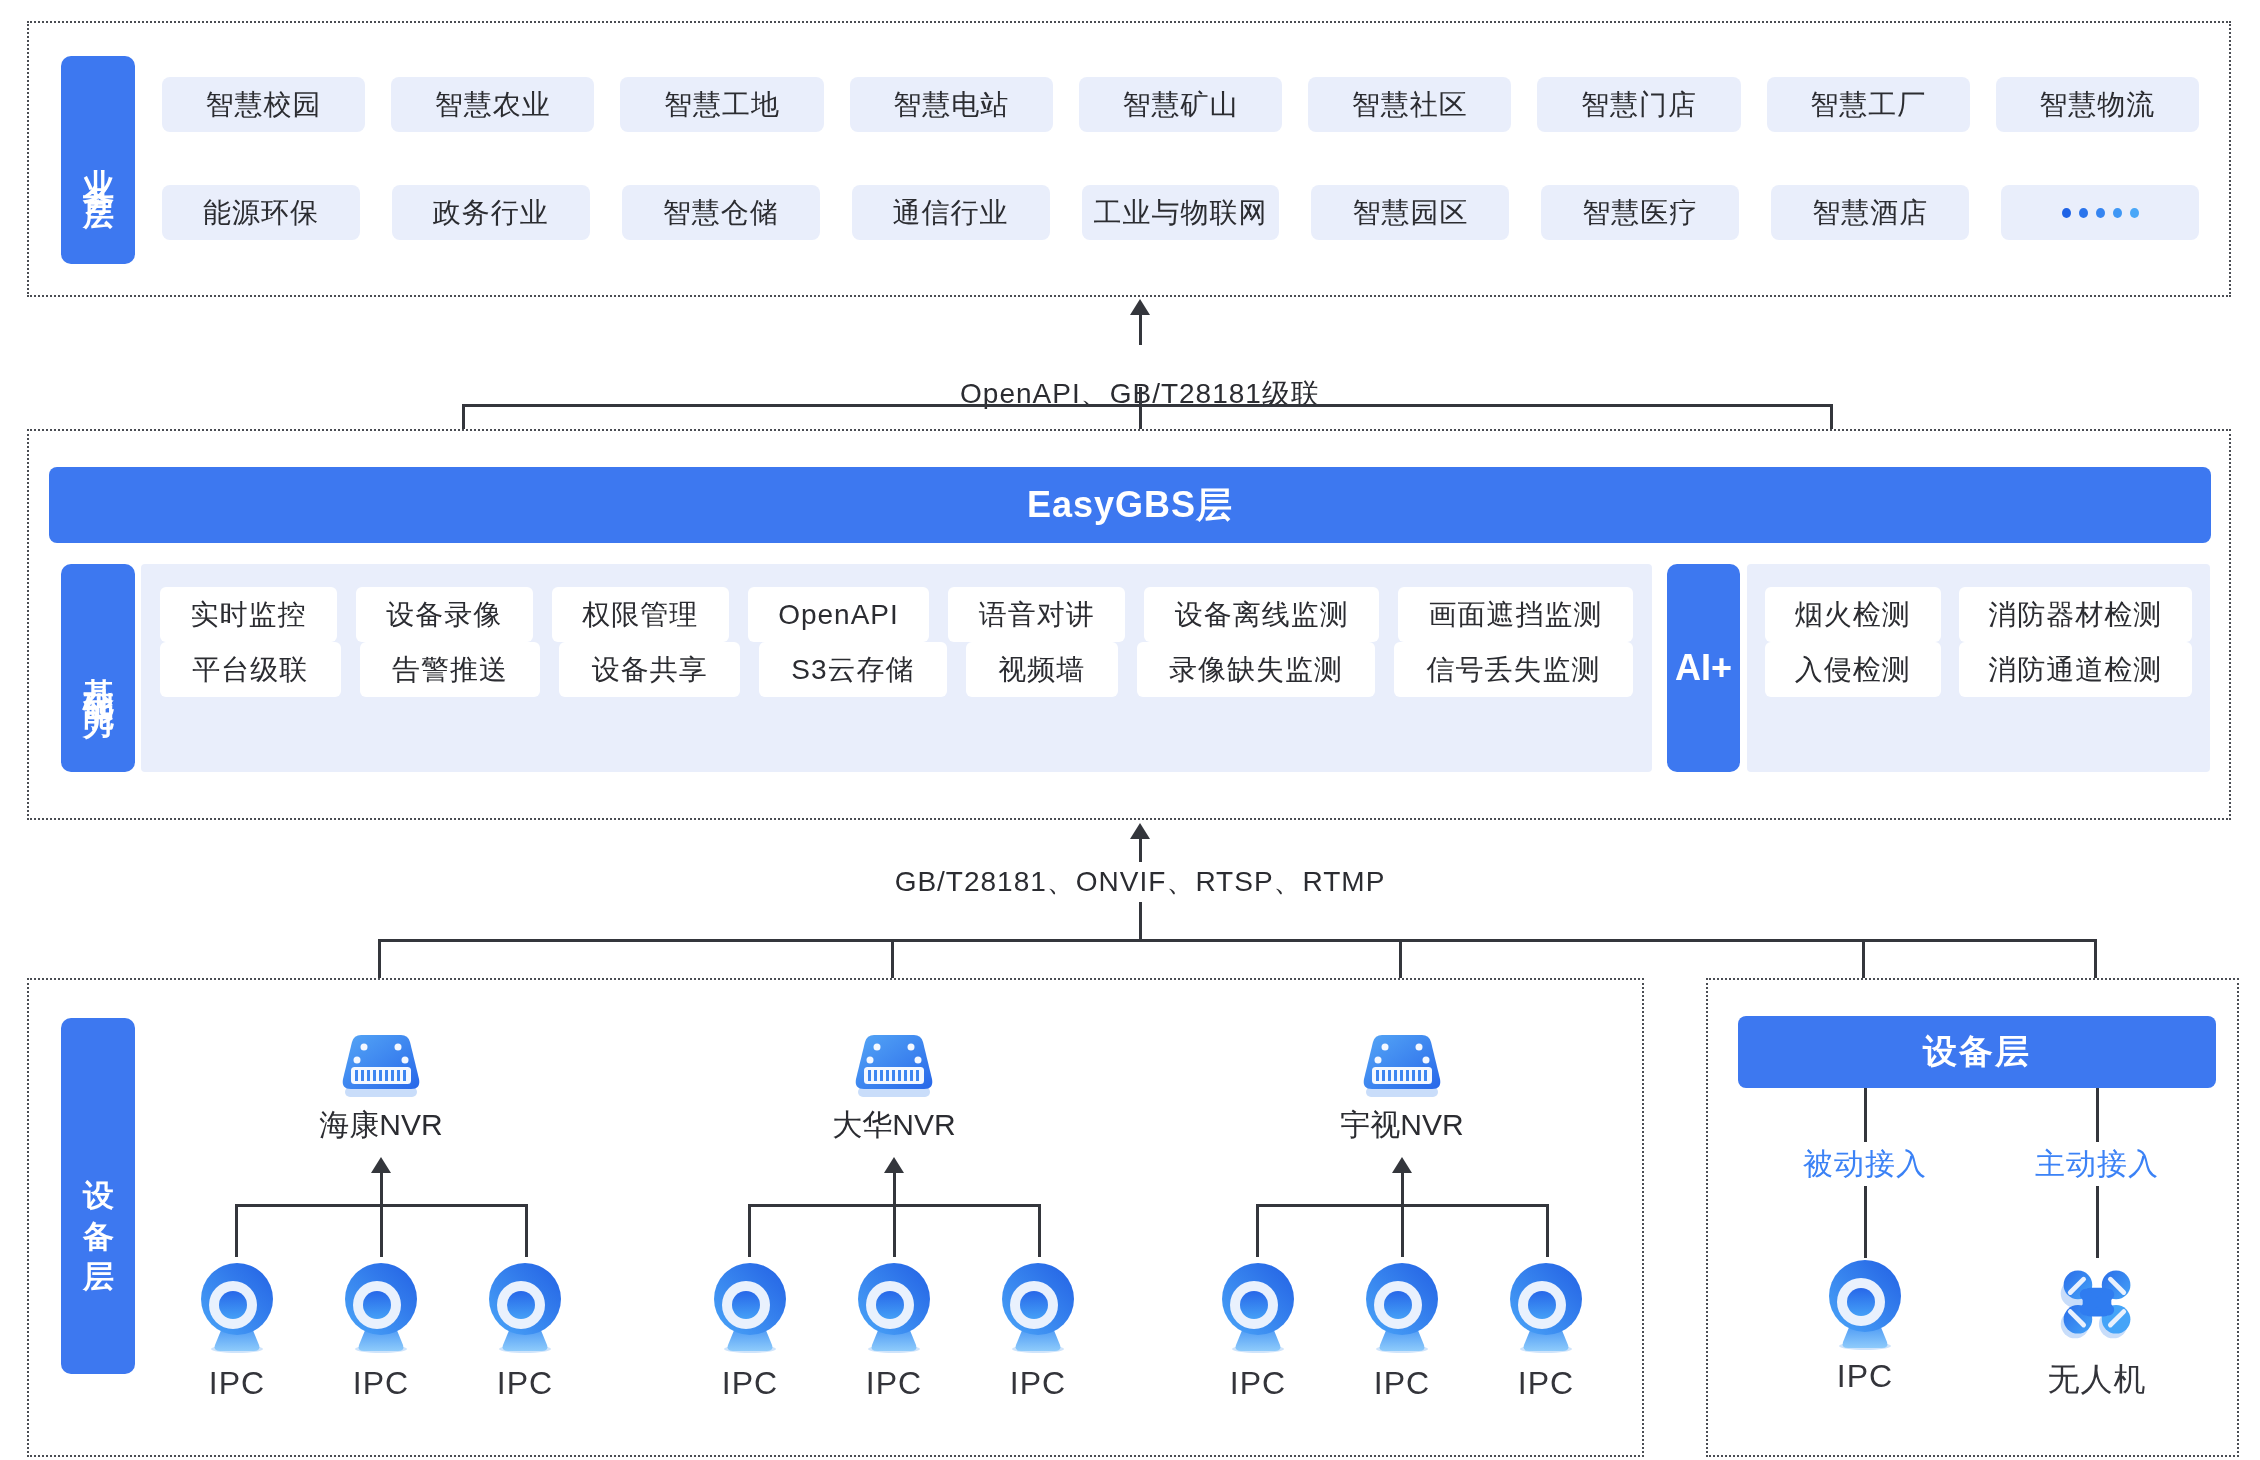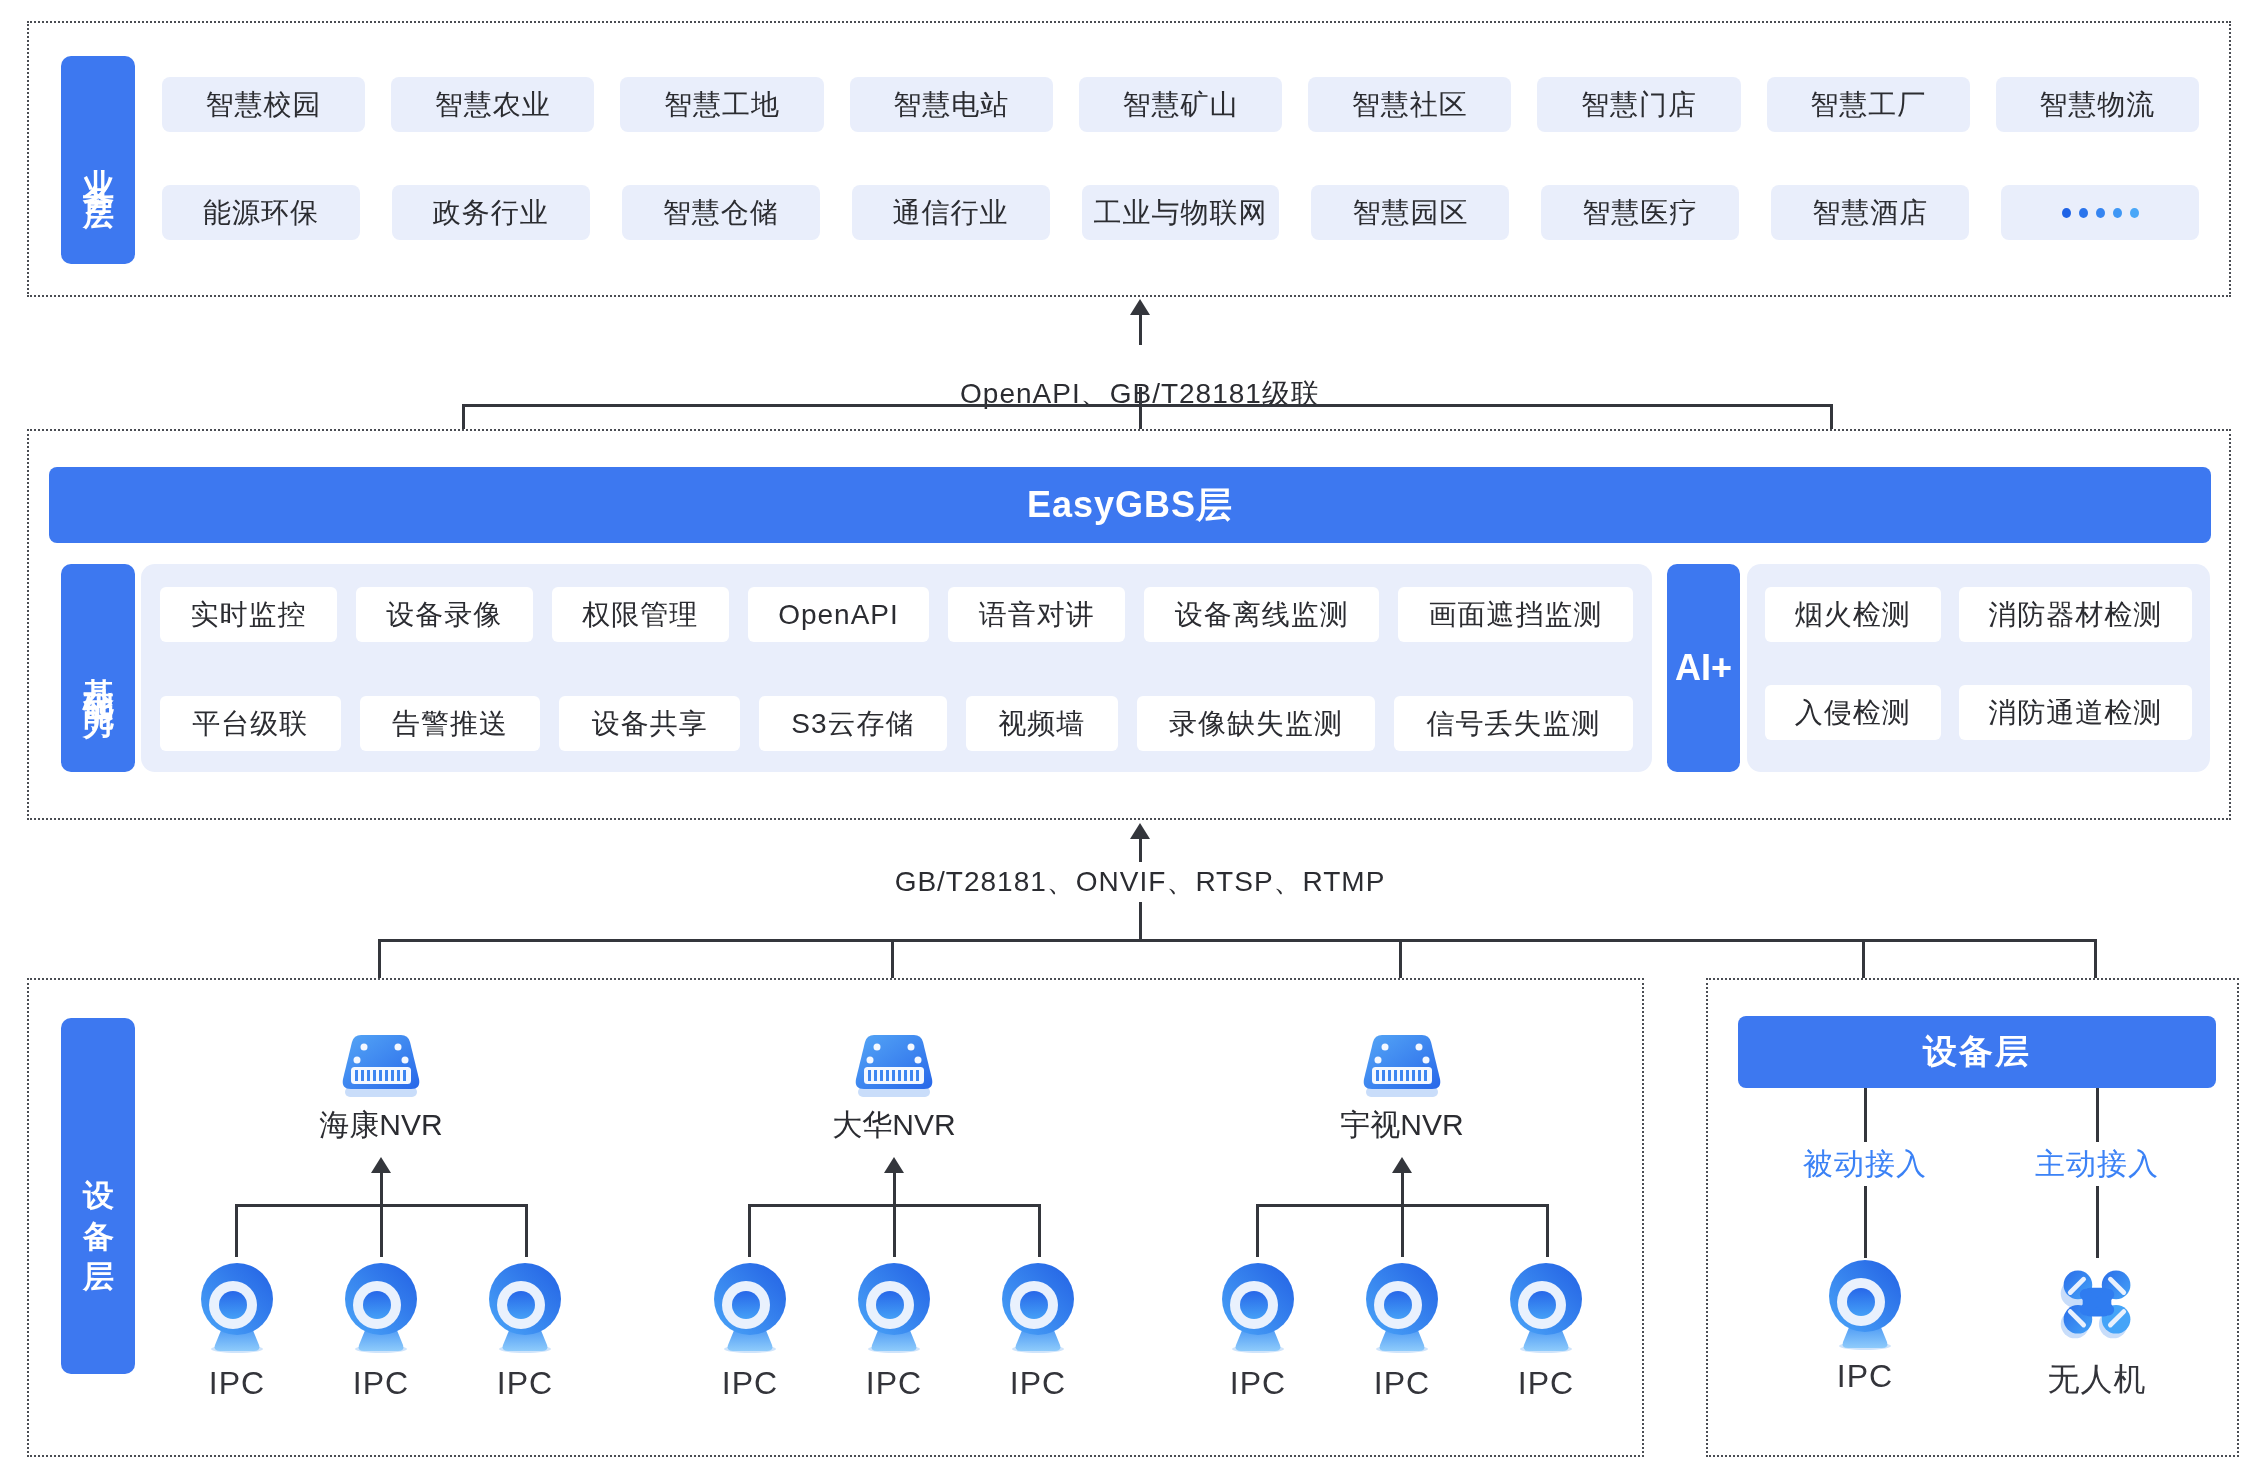--- a/index.html
+++ b/index.html
@@ -28,8 +28,8 @@
   .white-row .chip{background:#ffffff;border-radius:6px;flex:1 1 auto;padding:0 26px;}
 
   .cap-container{
-    position:absolute;background:#e9eefb;border-radius:14px;box-sizing:border-box;
-    padding:23px 19px 21px;display:flex;flex-direction:column;justify-content:space-between;
+    position:absolute;background:#e9eefb;border-radius:4px;box-sizing:border-box;
+    padding:23px 19px 21px;display:flex;flex-direction:column;
   }
 
   .banner{

